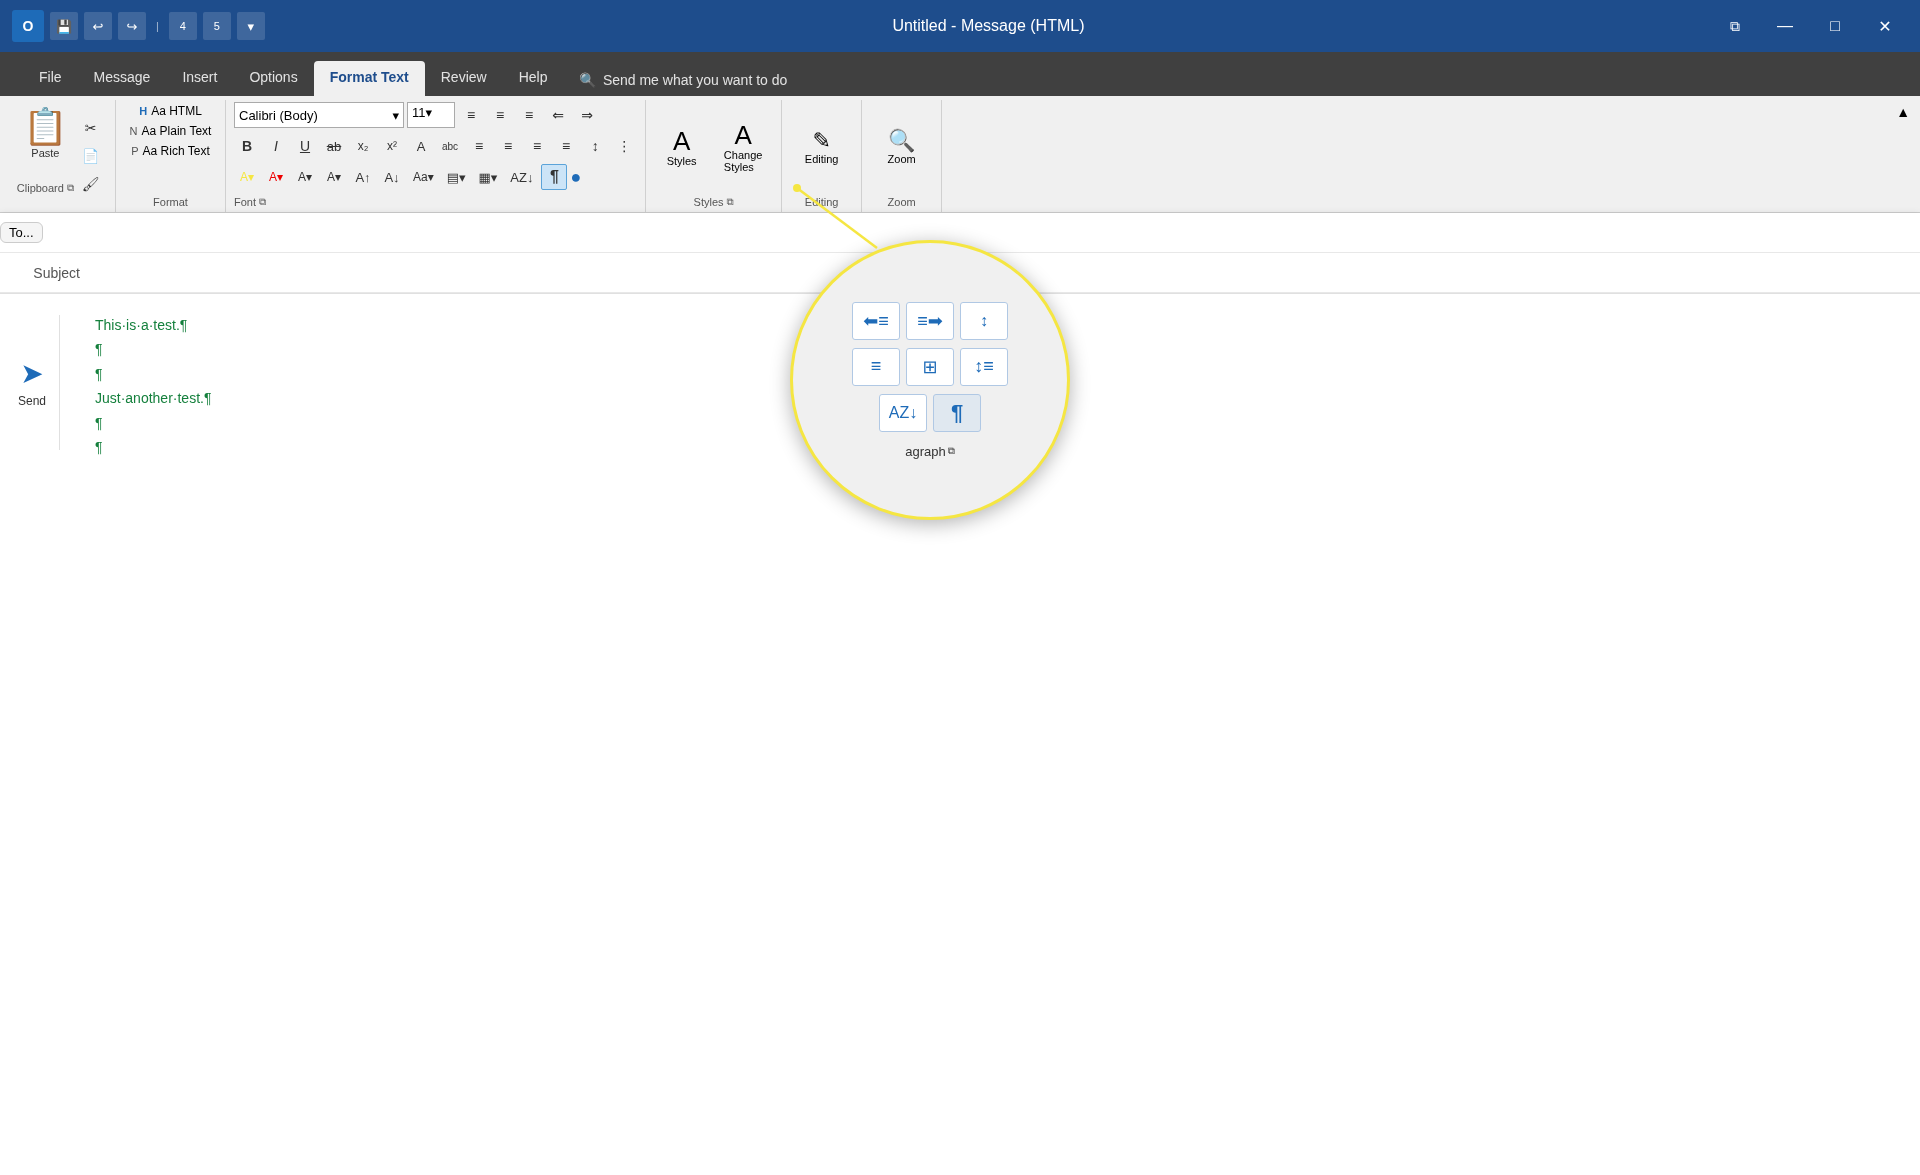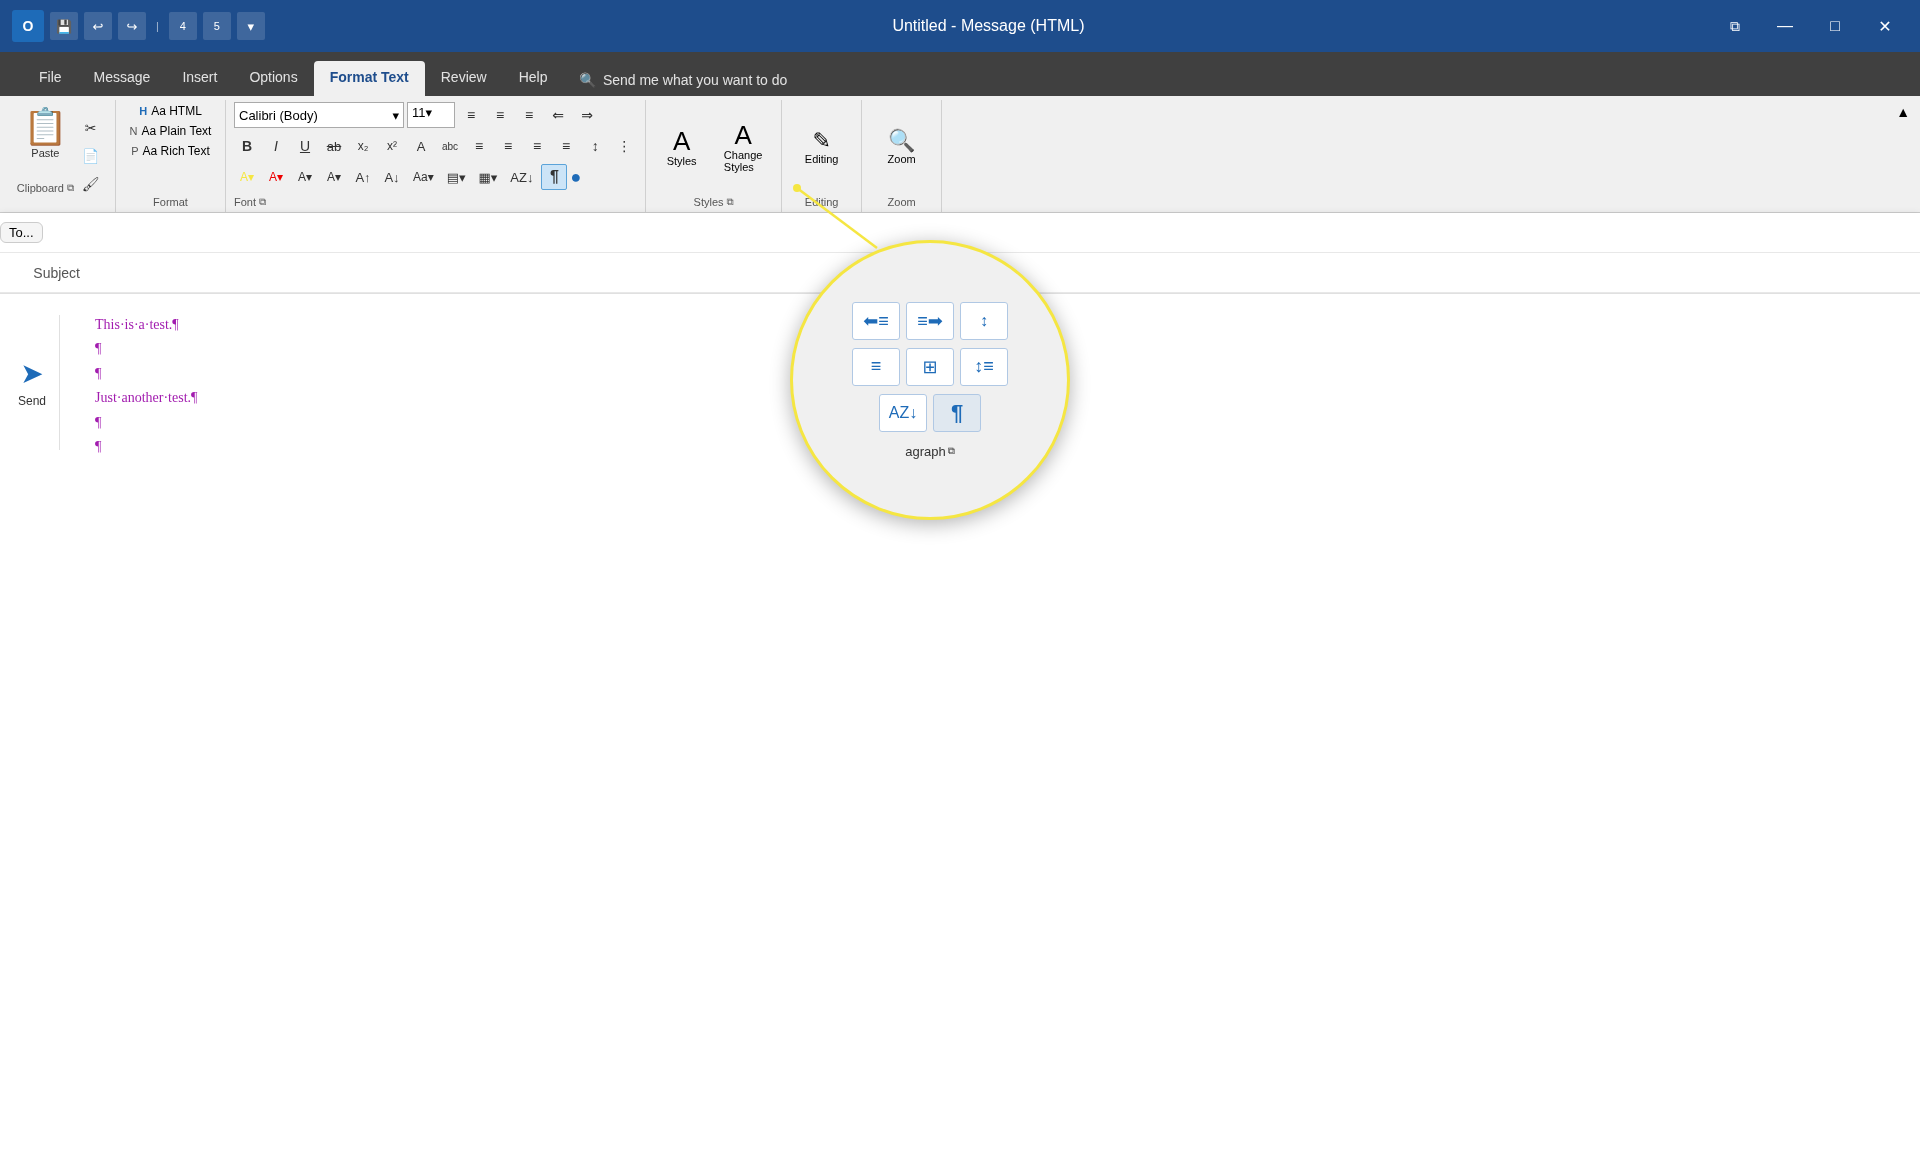--- a/index.html
+++ b/index.html
@@ -160,8 +160,8 @@
     .email-body {
       padding: 20px 30px;
       font-size: 14px;
-      font-family: Liberation Serif, serif;
-      color: #a21caf;
+      font-family: Liberation Sans, sans-serif;
+      color: #15803d;
       line-height: 1.6;
       min-height: 600px;
     }

